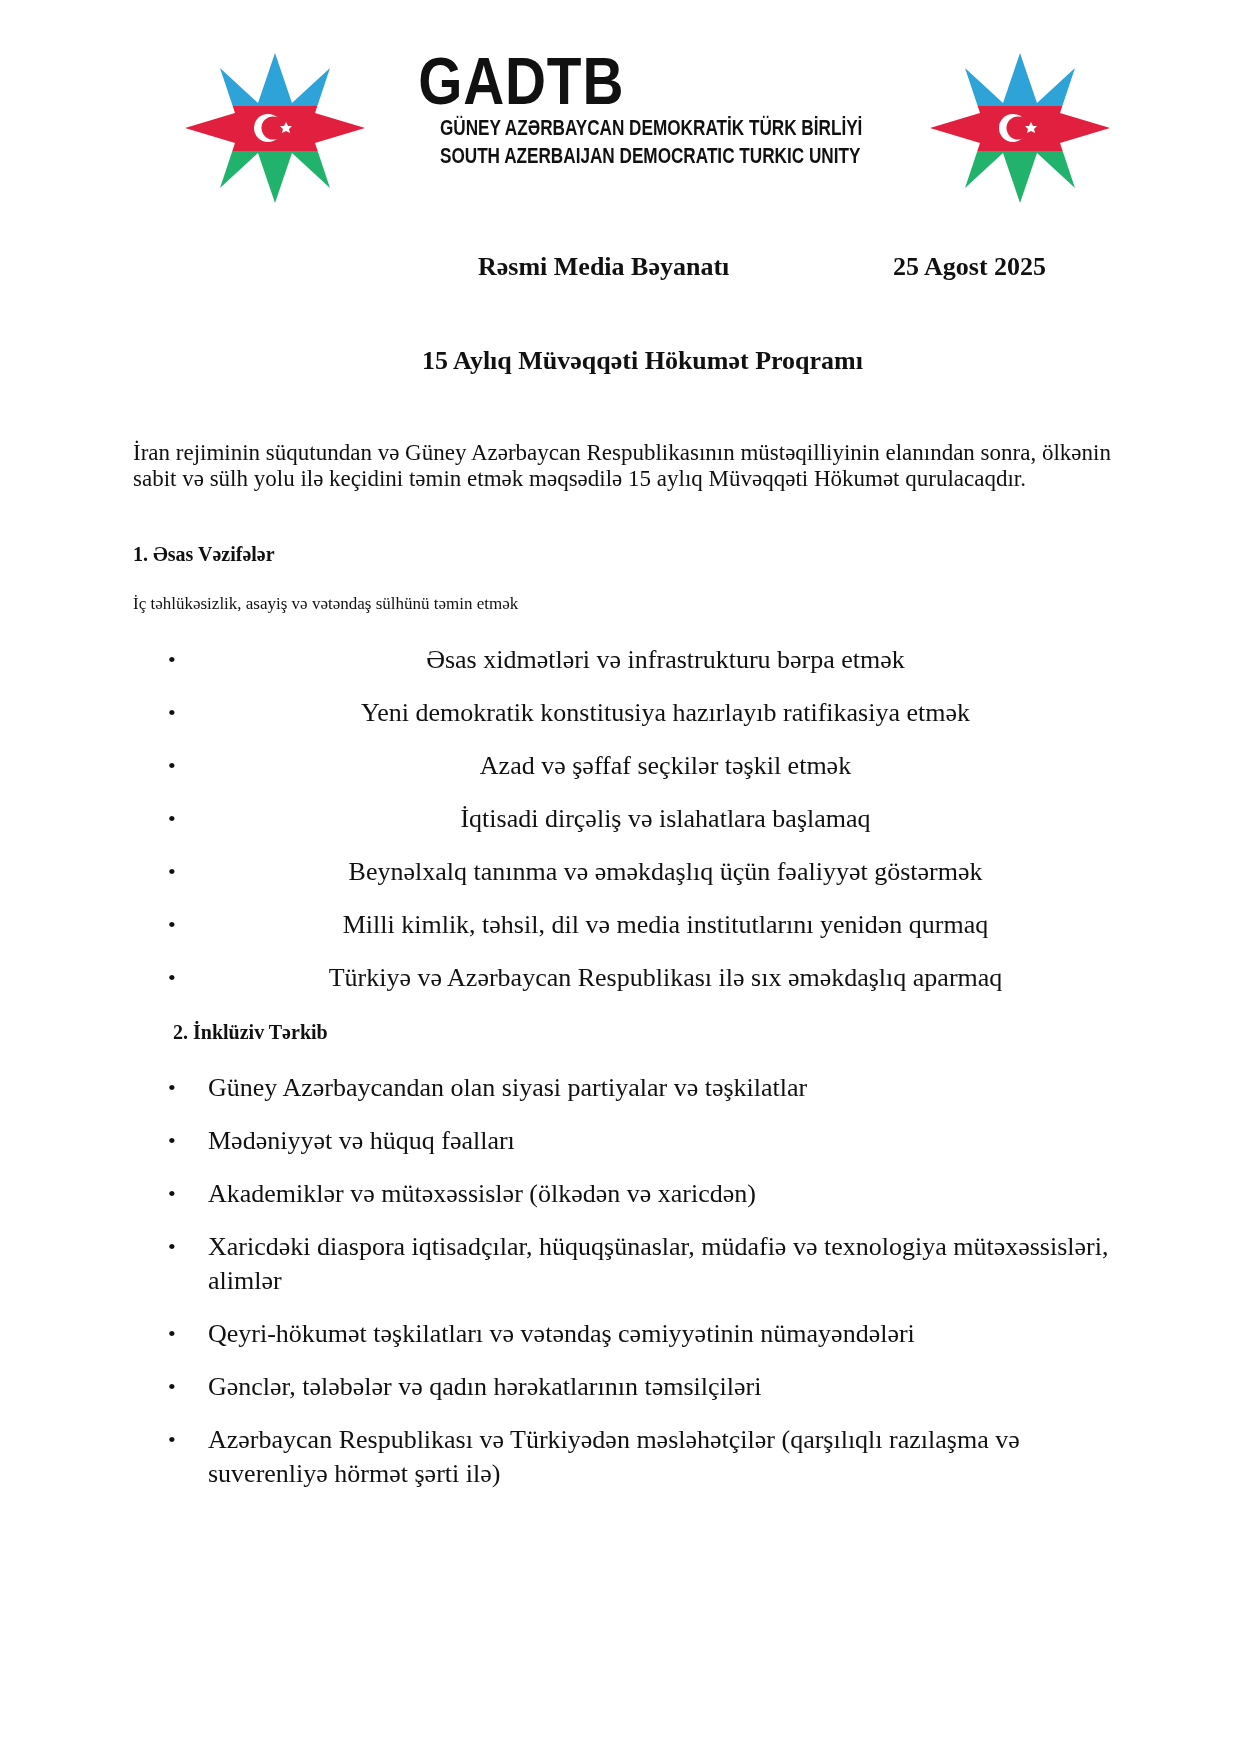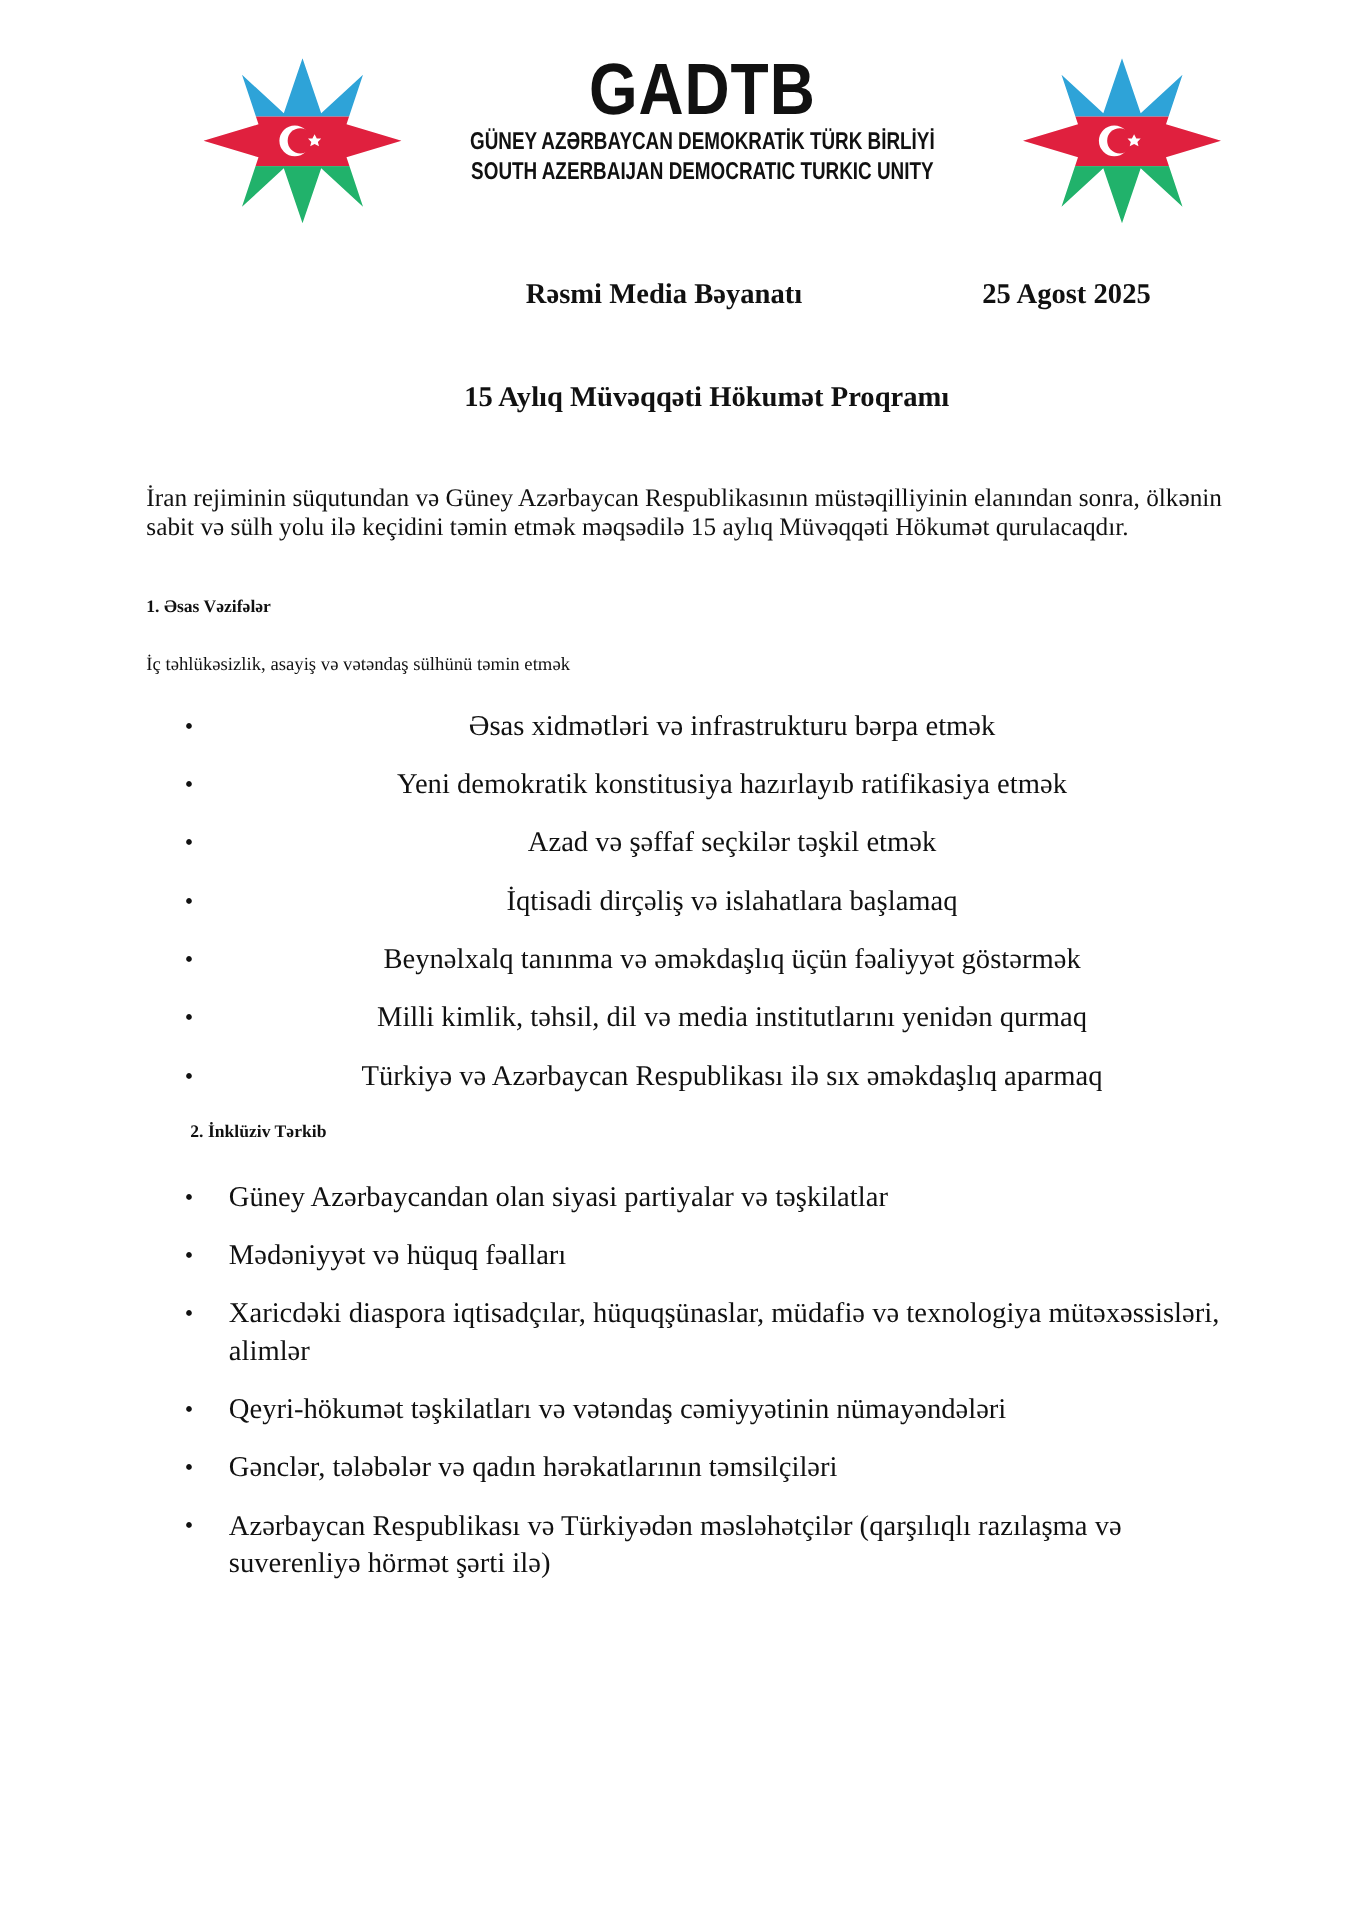--- a/index.html
+++ b/index.html
@@ -8,7 +8,7 @@
   .star { position:absolute; top:8px; width:190px; height:160px; }
   .star.left { left:0; }
   .star.right { left:745px; }
-  .logo-text { position:absolute; left:186px; top:8px; width:545px; text-align:center; }
+  .logo-text { position:absolute; left:200px; top:8px; width:545px; text-align:left; }
   .logo-title { font-family:"Liberation Sans", sans-serif; font-weight:bold; font-size:66px; line-height:66px; letter-spacing:1px; transform:scaleX(0.86); }
   .logo-sub { font-family:"Liberation Sans", sans-serif; font-weight:bold; font-size:22px; line-height:28px; transform:scaleX(0.78); white-space:nowrap; }
   .statement-row { position:absolute; top:252px; left:458px; font-weight:bold; font-size:26px;margin-left:20px; }

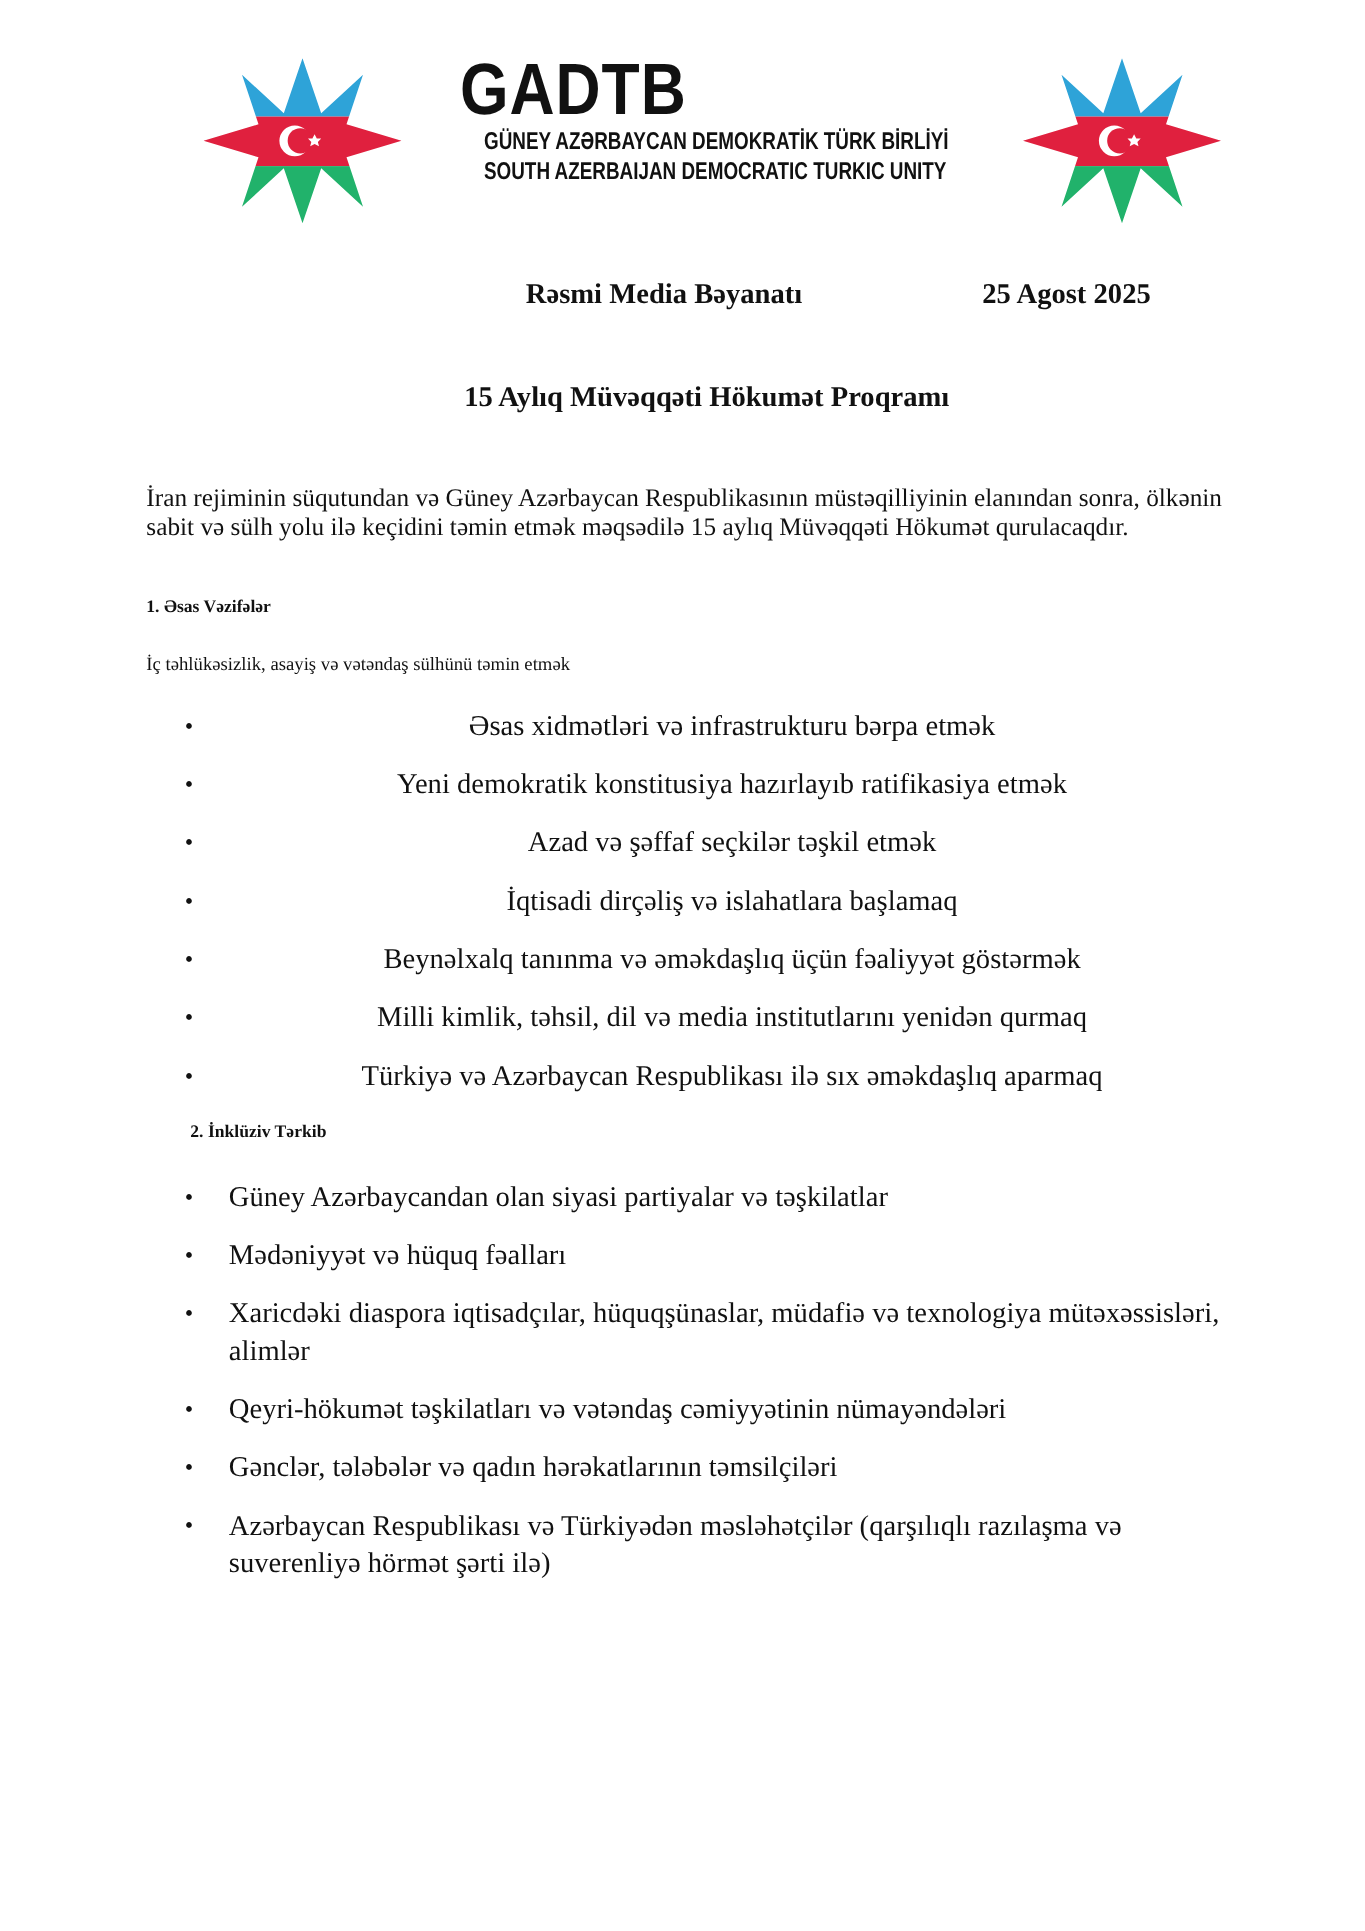--- a/index.html
+++ b/index.html
@@ -15,7 +15,7 @@
   .statement-date { position:absolute; top:252px; left:862px; font-weight:bold; font-size:26px;margin-left:31px; }
   .doc-title { position:absolute; top:346px; left:0; width:1241px; text-align:center; font-weight:bold; font-size:26px; padding-left:44px; box-sizing:border-box; }
   .intro { position:absolute; top:440px; left:133px; width:1000px; font-size:23px; line-height:26px; }
-  .sec-head { position:absolute; left:133px; font-weight:bold; font-size:16px; }
+  .sec-head { position:absolute; left:133px; font-weight:bold; font-size:20px; }
   .lead { position:absolute; left:133px; font-size:17px; }
   ul.items { position:absolute; left:133px; width:990px; margin:0; padding:0; list-style:none; }
   ul.items li { position:relative; padding-left:75px; font-size:26px; line-height:34px; margin-bottom:19px; }

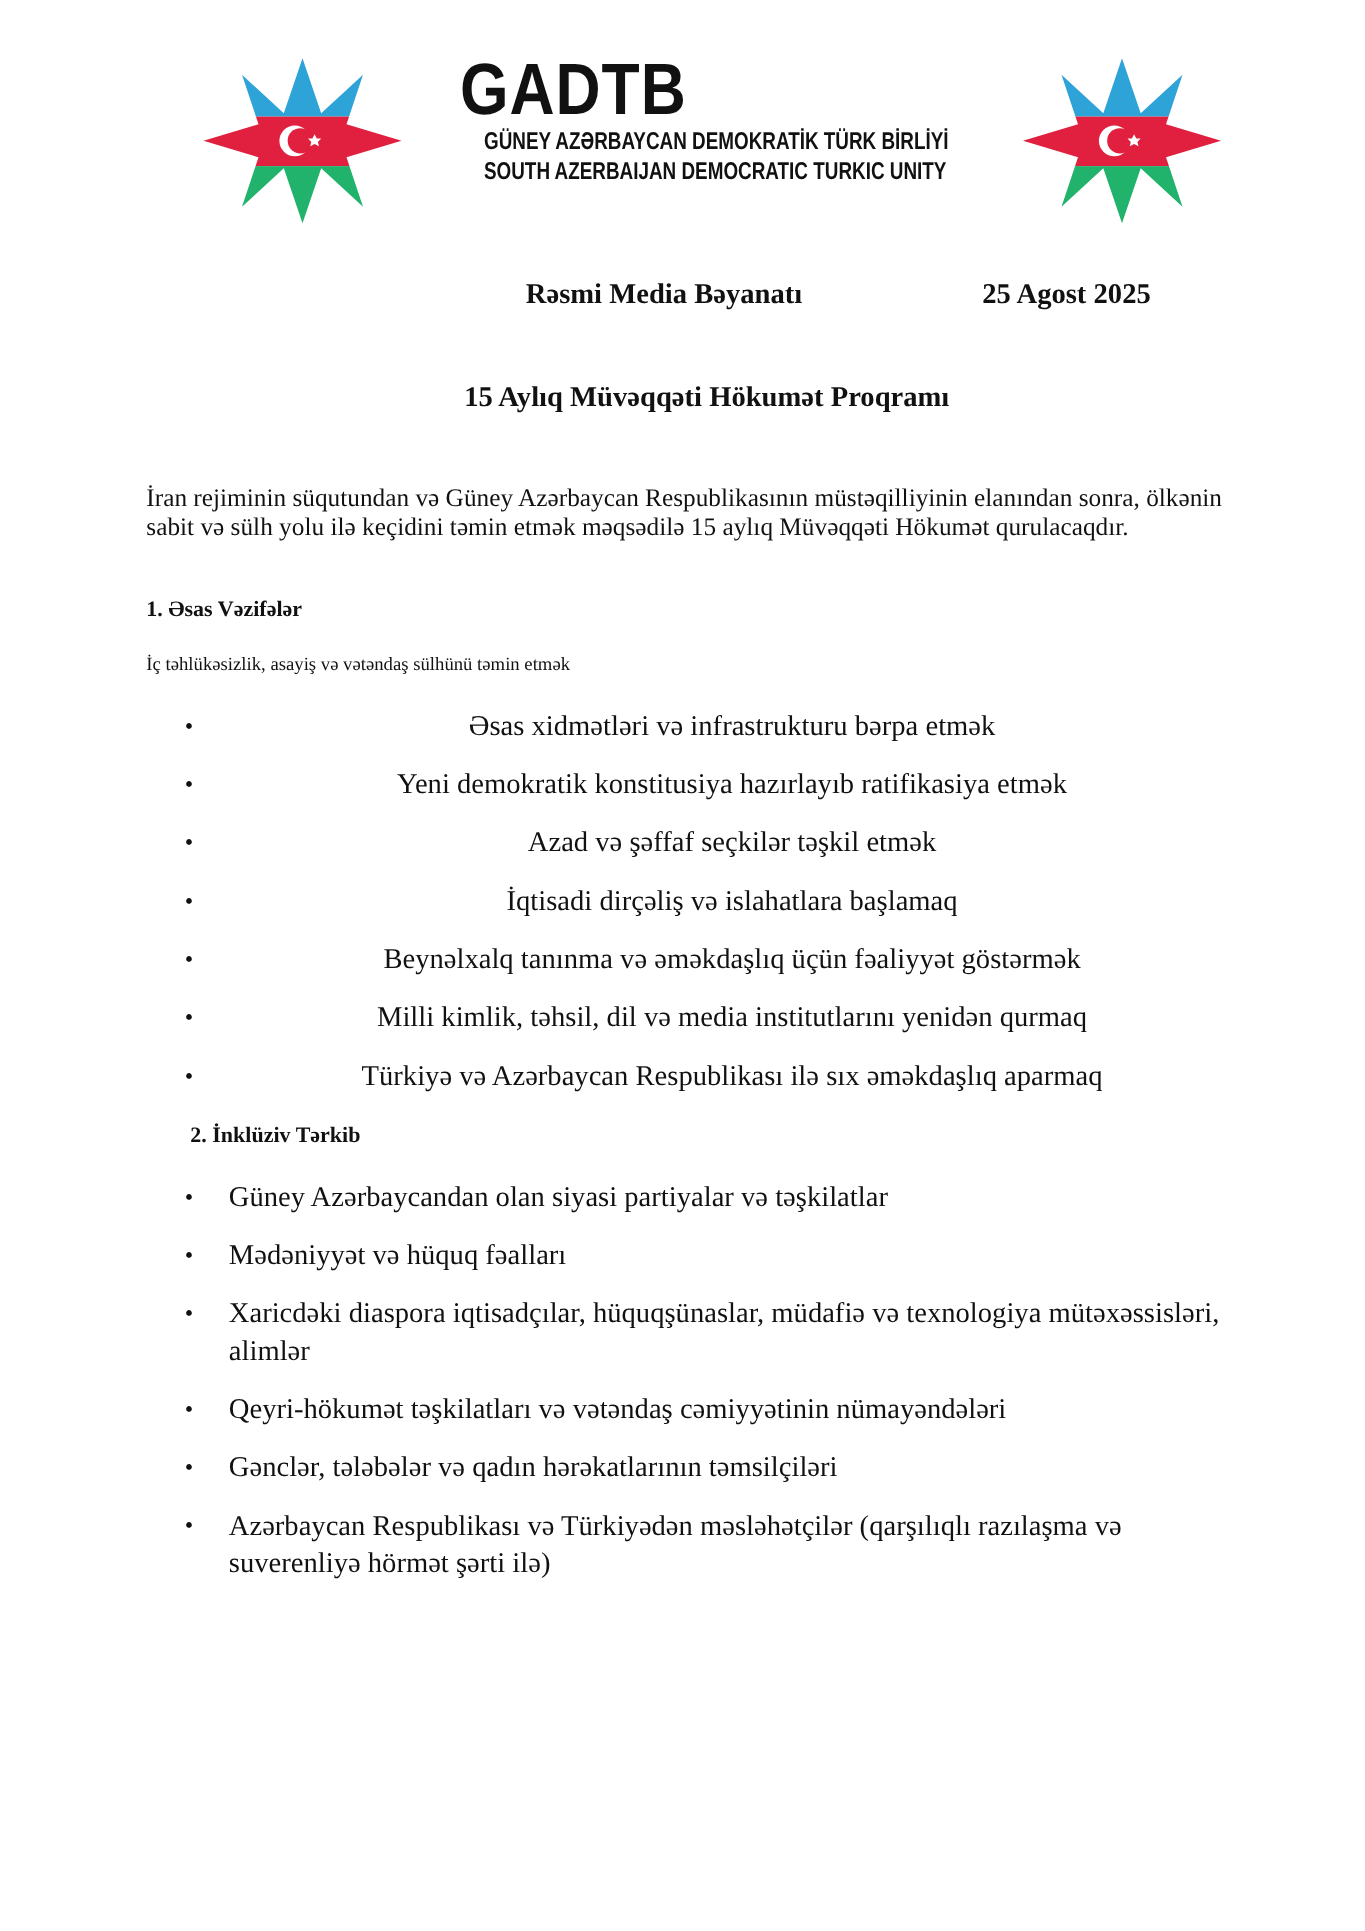--- a/index.html
+++ b/index.html
@@ -87,6 +87,7 @@
 <ul class="items" style="top:1071px;">
   <li>Güney Azərbaycandan olan siyasi partiyalar və təşkilatlar</li>
   <li>Mədəniyyət və hüquq fəalları</li>
+  <li>Akademiklər və mütəxəssislər (ölkədən və xaricdən)</li>
   <li>Xaricdəki diaspora iqtisadçılar, hüquqşünaslar, müdafiə və texnologiya mütəxəssisləri, alimlər</li>
   <li>Qeyri-hökumət təşkilatları və vətəndaş cəmiyyətinin nümayəndələri</li>
   <li>Gənclər, tələbələr və qadın hərəkatlarının təmsilçiləri</li>

